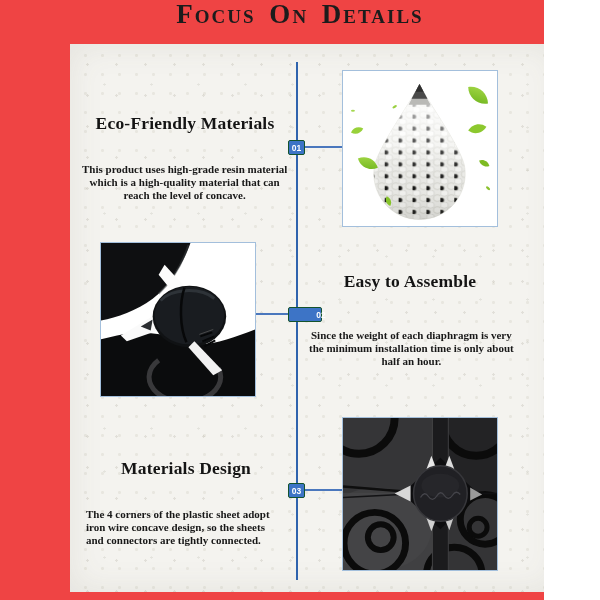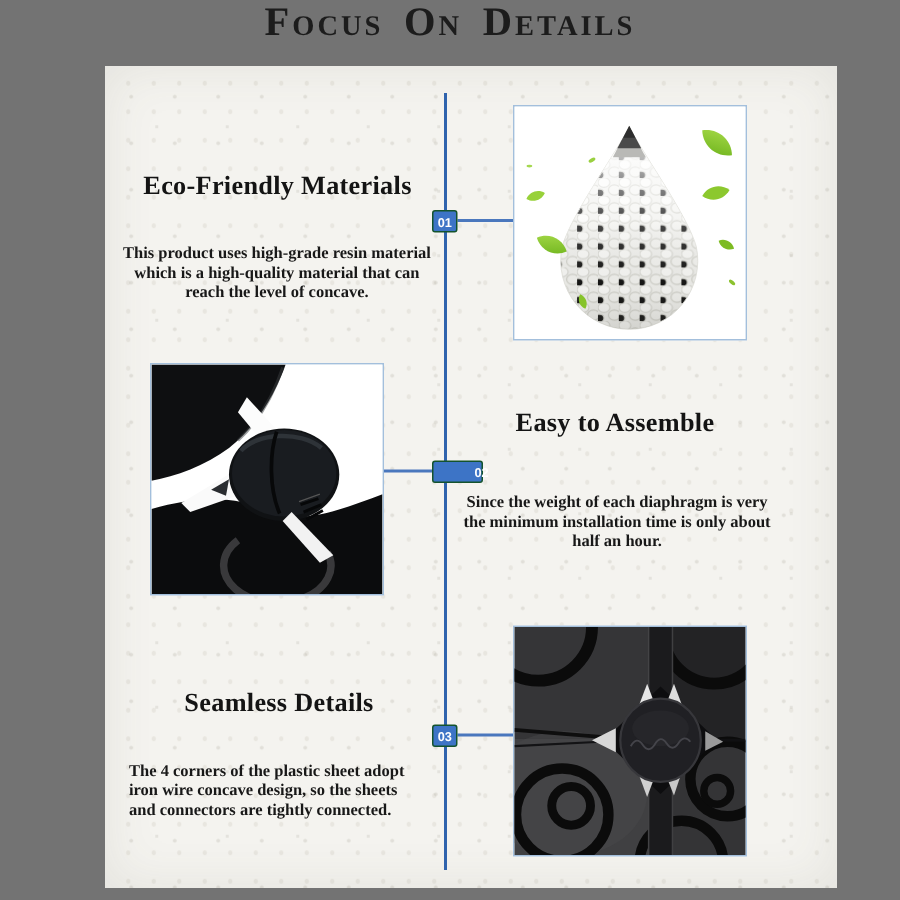--- a/index.html
+++ b/index.html
@@ -4,8 +4,8 @@
 <style>
   html,body{margin:0;padding:0;}
   .page{
-    position:relative;width:600px;height:600px;overflow:hidden;
-    background:#737373;font-family:"Liberation Serif",serif;color:#181818;
+    position:relative;width:544px;height:600px;overflow:hidden;
+    background:#ef4444;font-family:"Liberation Serif",serif;color:#181818;
   }
   .paper{
     position:absolute;left:70px;top:44px;width:488px;height:548px;

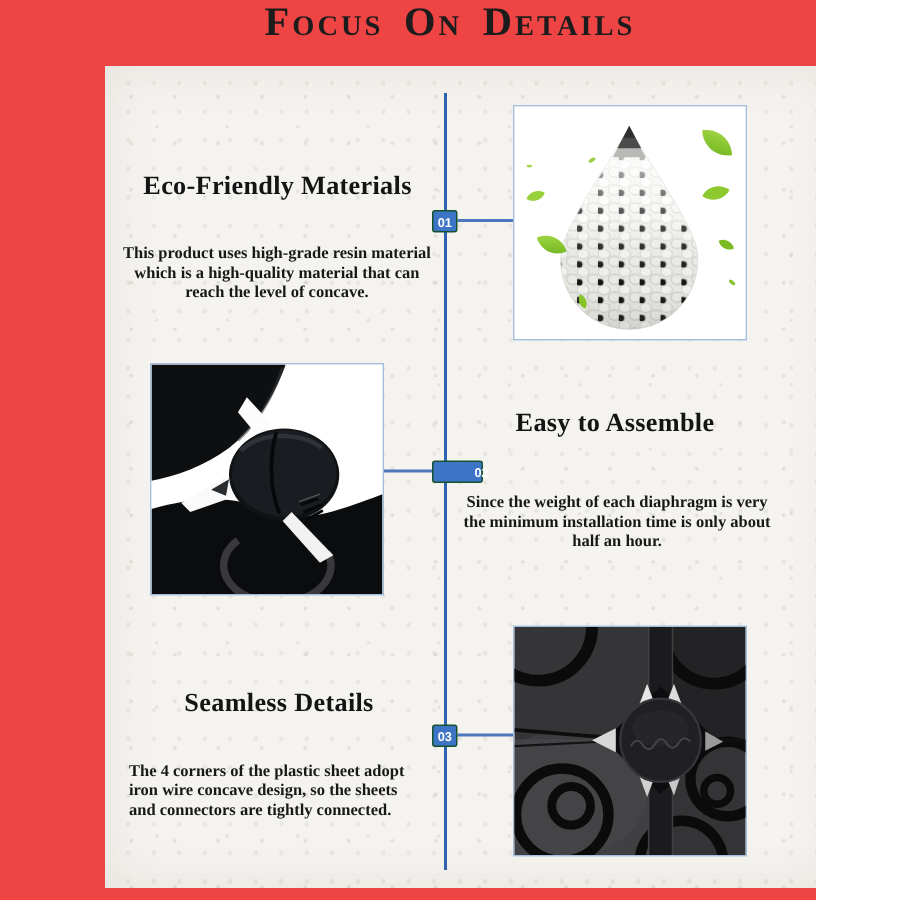--- a/index.html
+++ b/index.html
@@ -187,7 +187,7 @@
     <div>half an hour.</div>
   </div>
 
-  <div class="heading h3">Seamless Details</div>
+  <div class="heading h3">Materials Design</div>
   <div class="body b3">
     <div>The 4 corners of the plastic sheet adopt</div>
     <div>iron wire concave design, so the sheets</div>

